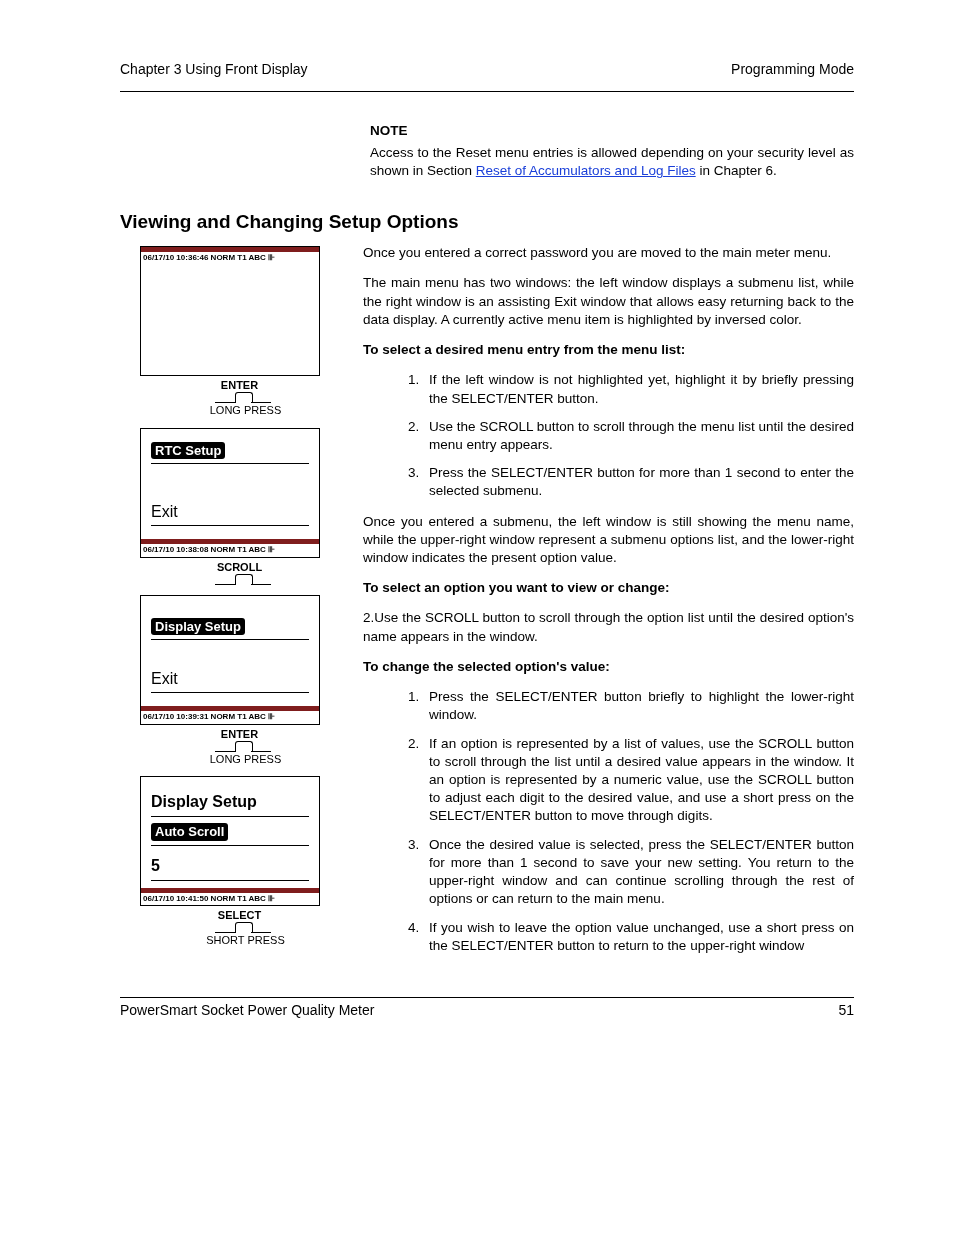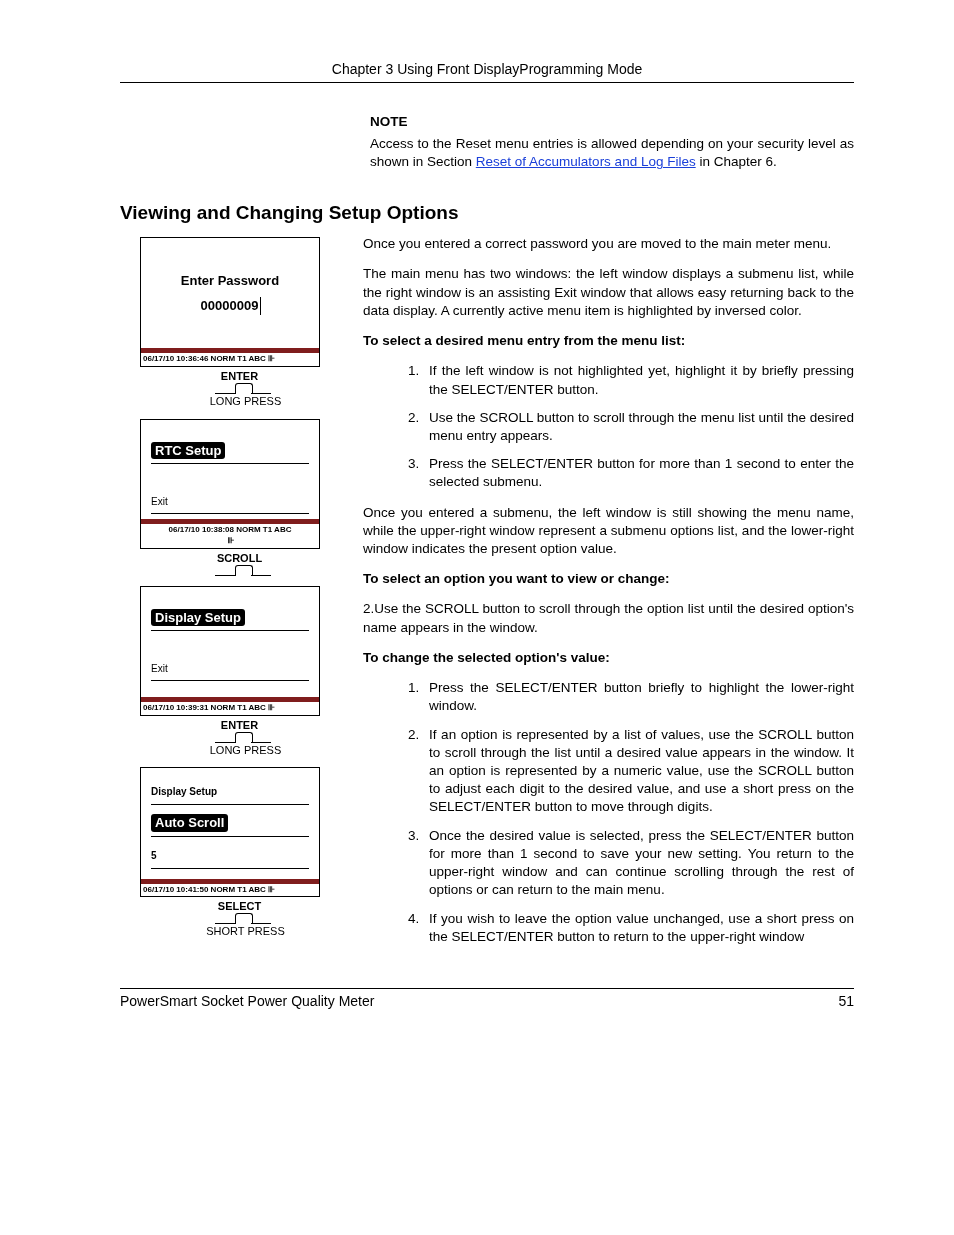--- a/index.html
+++ b/index.html
@@ -15,9 +15,9 @@
   }
   .header-row {
     display: flex;
-    justify-content: center;
+    justify-content: space-between;
     border-bottom: 1.5px solid #000;
-    padding-bottom: 3px;
+    padding-bottom: 12px;
     margin-bottom: 30px;
     font-size: 14px;
   }

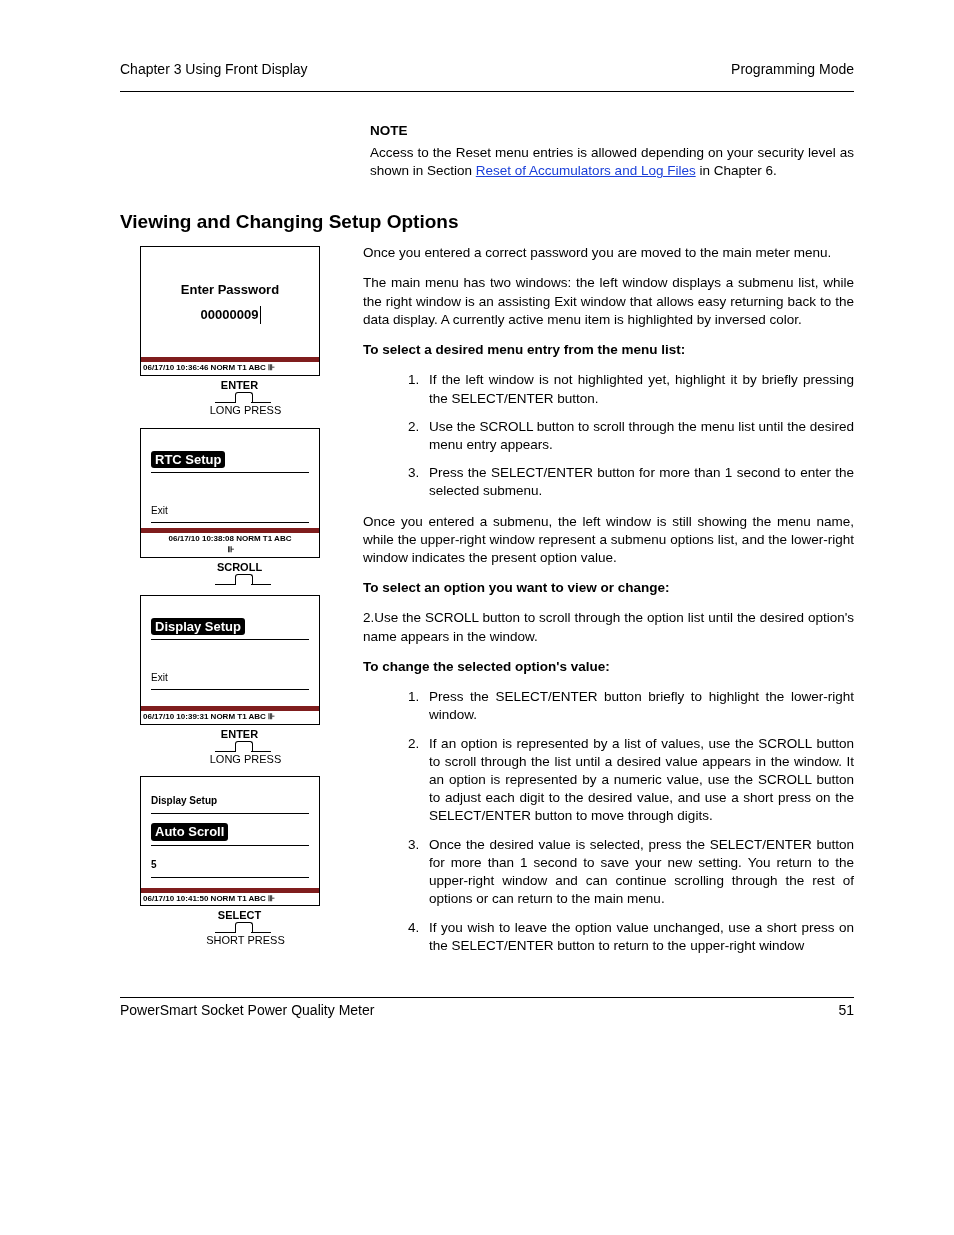--- a/index.html
+++ b/index.html
@@ -200,10 +200,6 @@
   <div class="left-col">
 
     <div class="screen">
-      <div class="middle">
-        <div class="title">Enter Password</div>
-        <div class="value">00000009</div>
-      </div>
       <div class="status">
           <span>06/17/10 10:36:46  NORM T1  ABC</span>
           <span class="arrow">⊪</span>

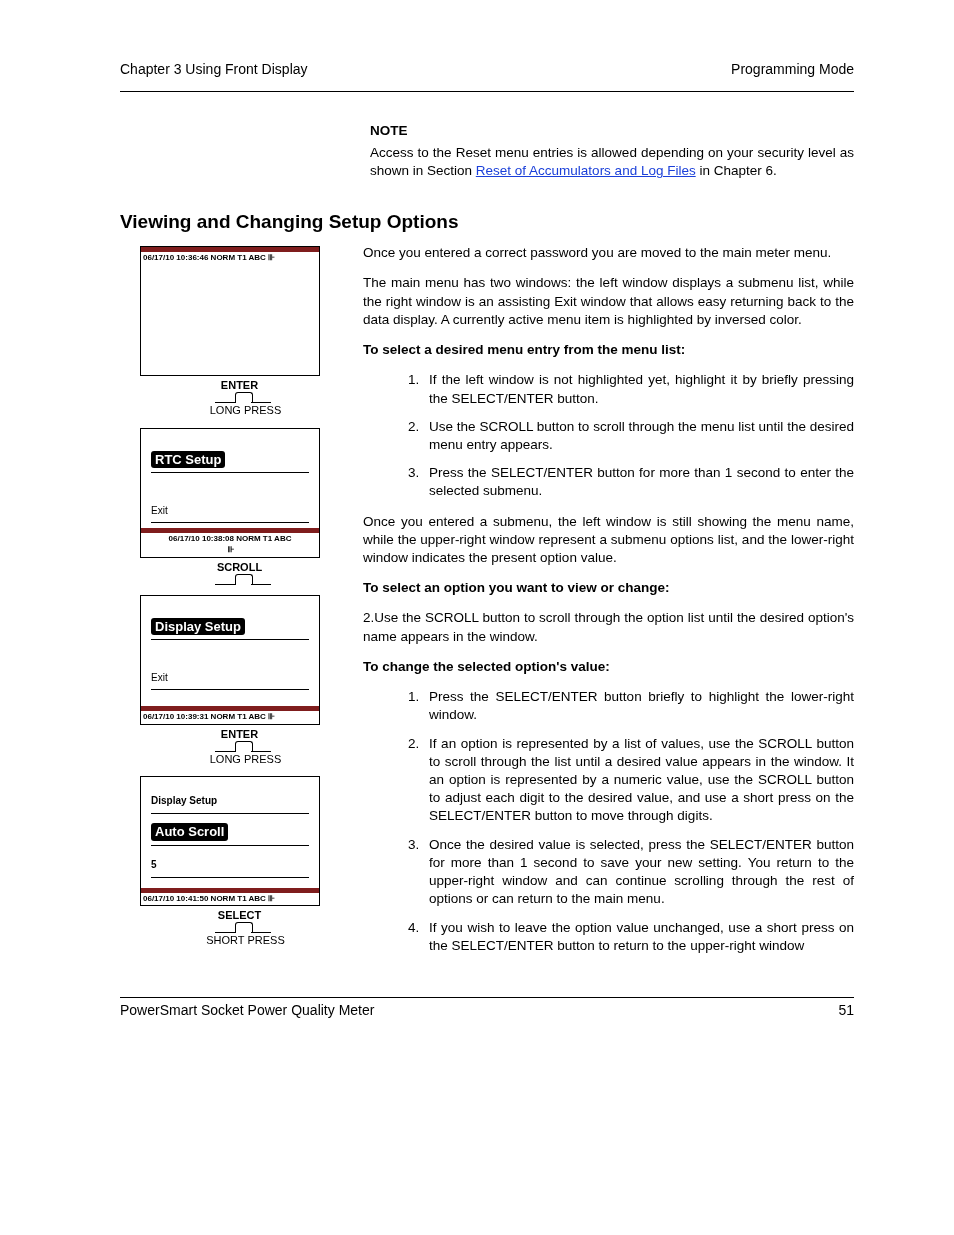--- a/index.html
+++ b/index.html
@@ -214,7 +214,7 @@
     </div>
 
     <div class="screen">
-      <div class="group" style="top:22px;">
+      <div class="group" style="top:13px;">
         <span class="pill-inv">RTC Setup</span>
         <div class="divider"></div>
       </div>

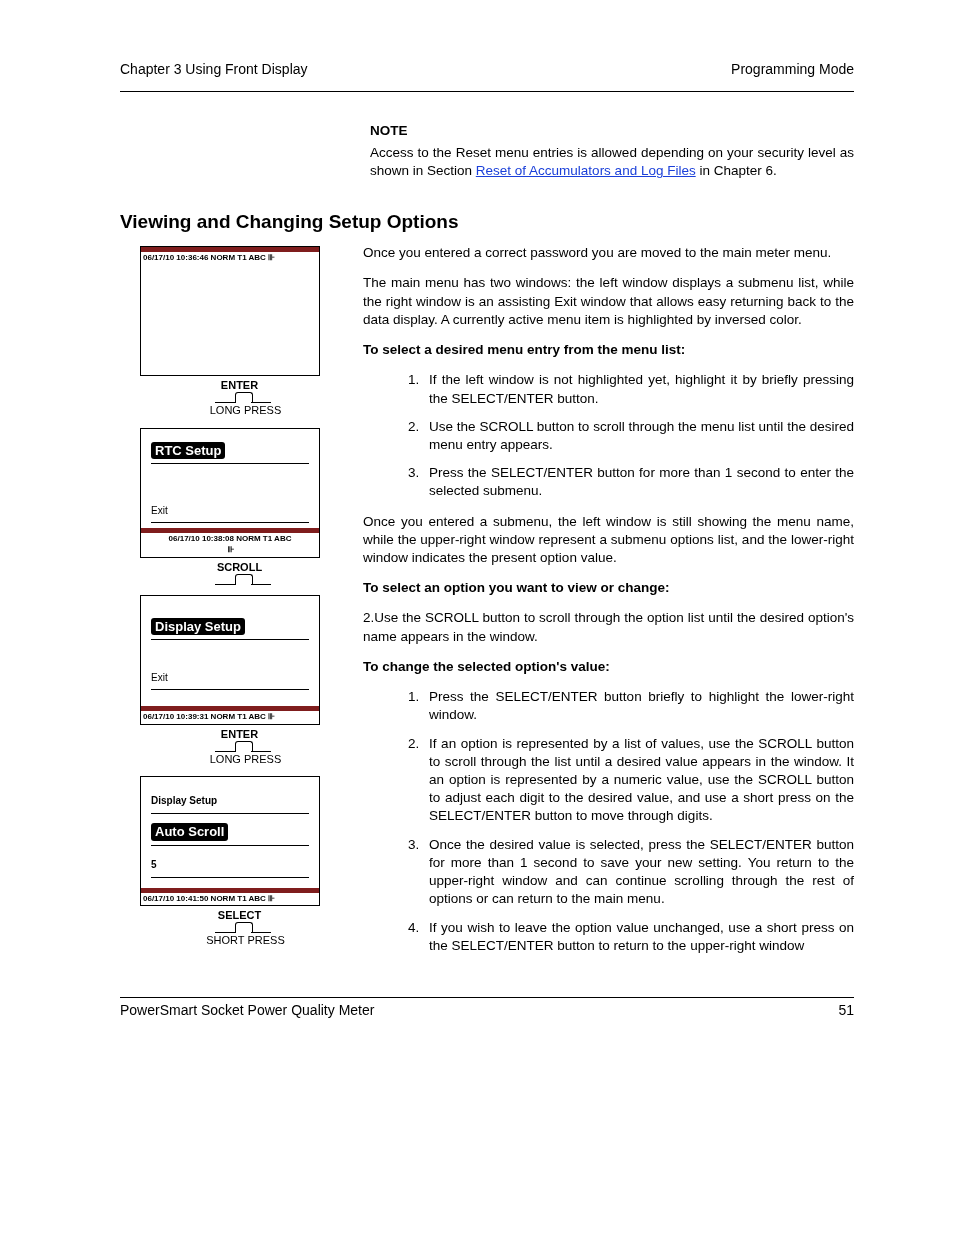--- a/index.html
+++ b/index.html
@@ -123,7 +123,7 @@
   }
   .pill-norm {
     font-weight: normal;
-    font-size: 10px;
+    font-size: 16px;
   }
   .divider {
     border-top: 1px solid #000;

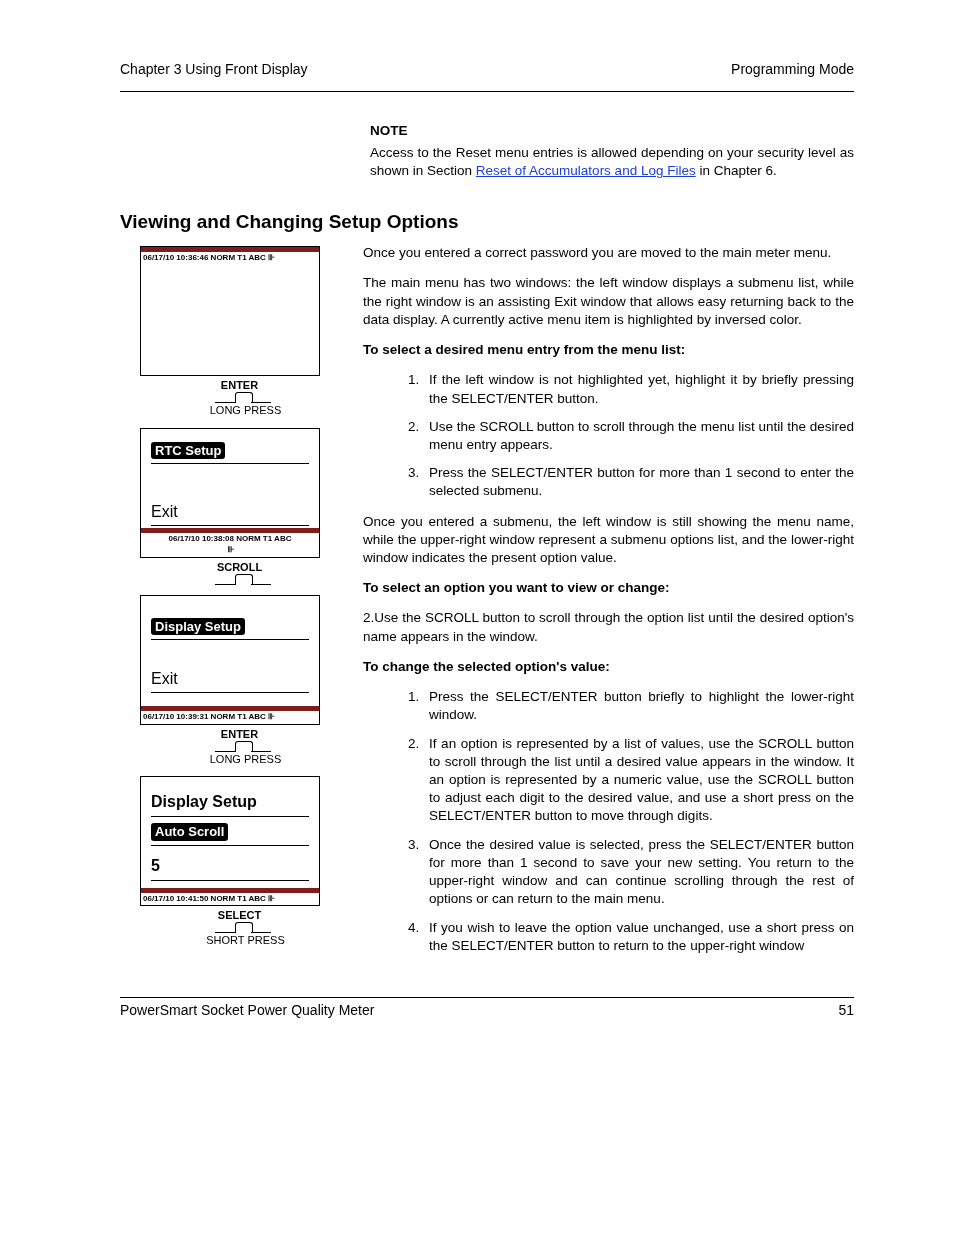--- a/index.html
+++ b/index.html
@@ -222,7 +222,7 @@
         <span class="pill-norm">Exit</span>
         <div class="divider"></div>
       </div>
-      <div class="status" style="position:absolute;bottom:0;left:0;right:0;flex-direction:column;">
+      <div class="status" style="position:absolute;bottom:0;left:0;right:0;">
           <span>06/17/10 10:38:08  NORM T1  ABC</span>
           <span class="arrow">⊪</span>
         </div>

